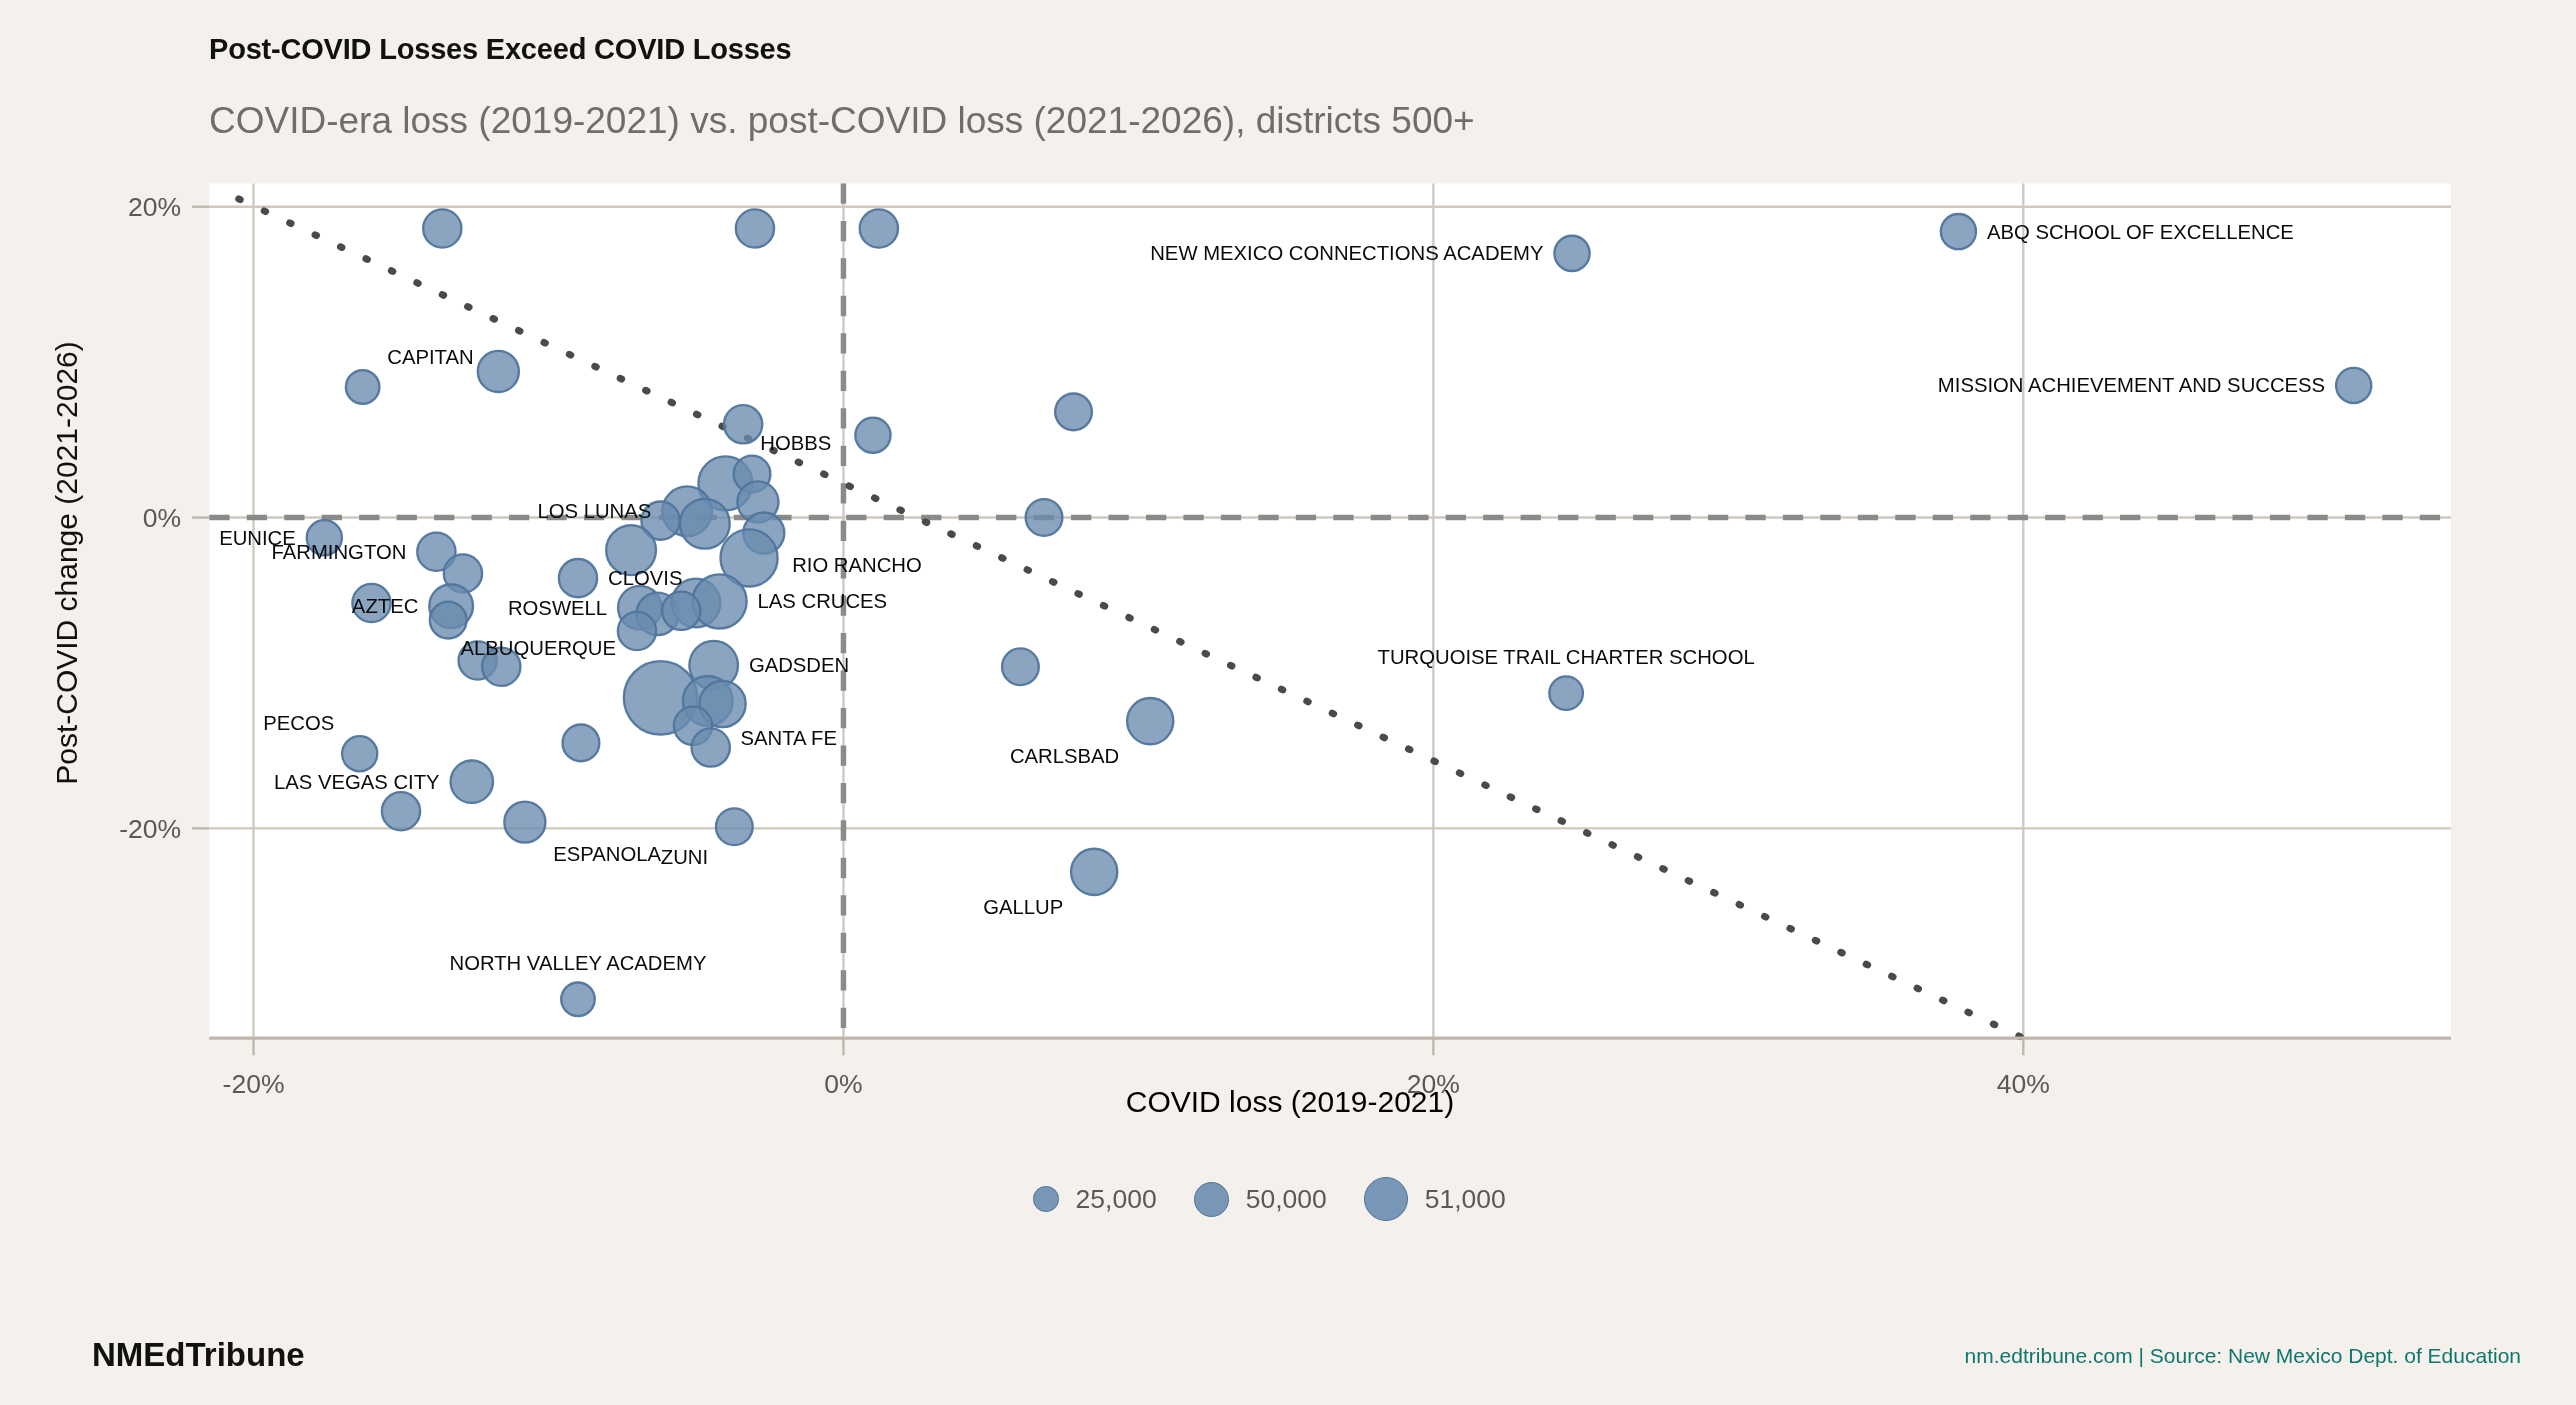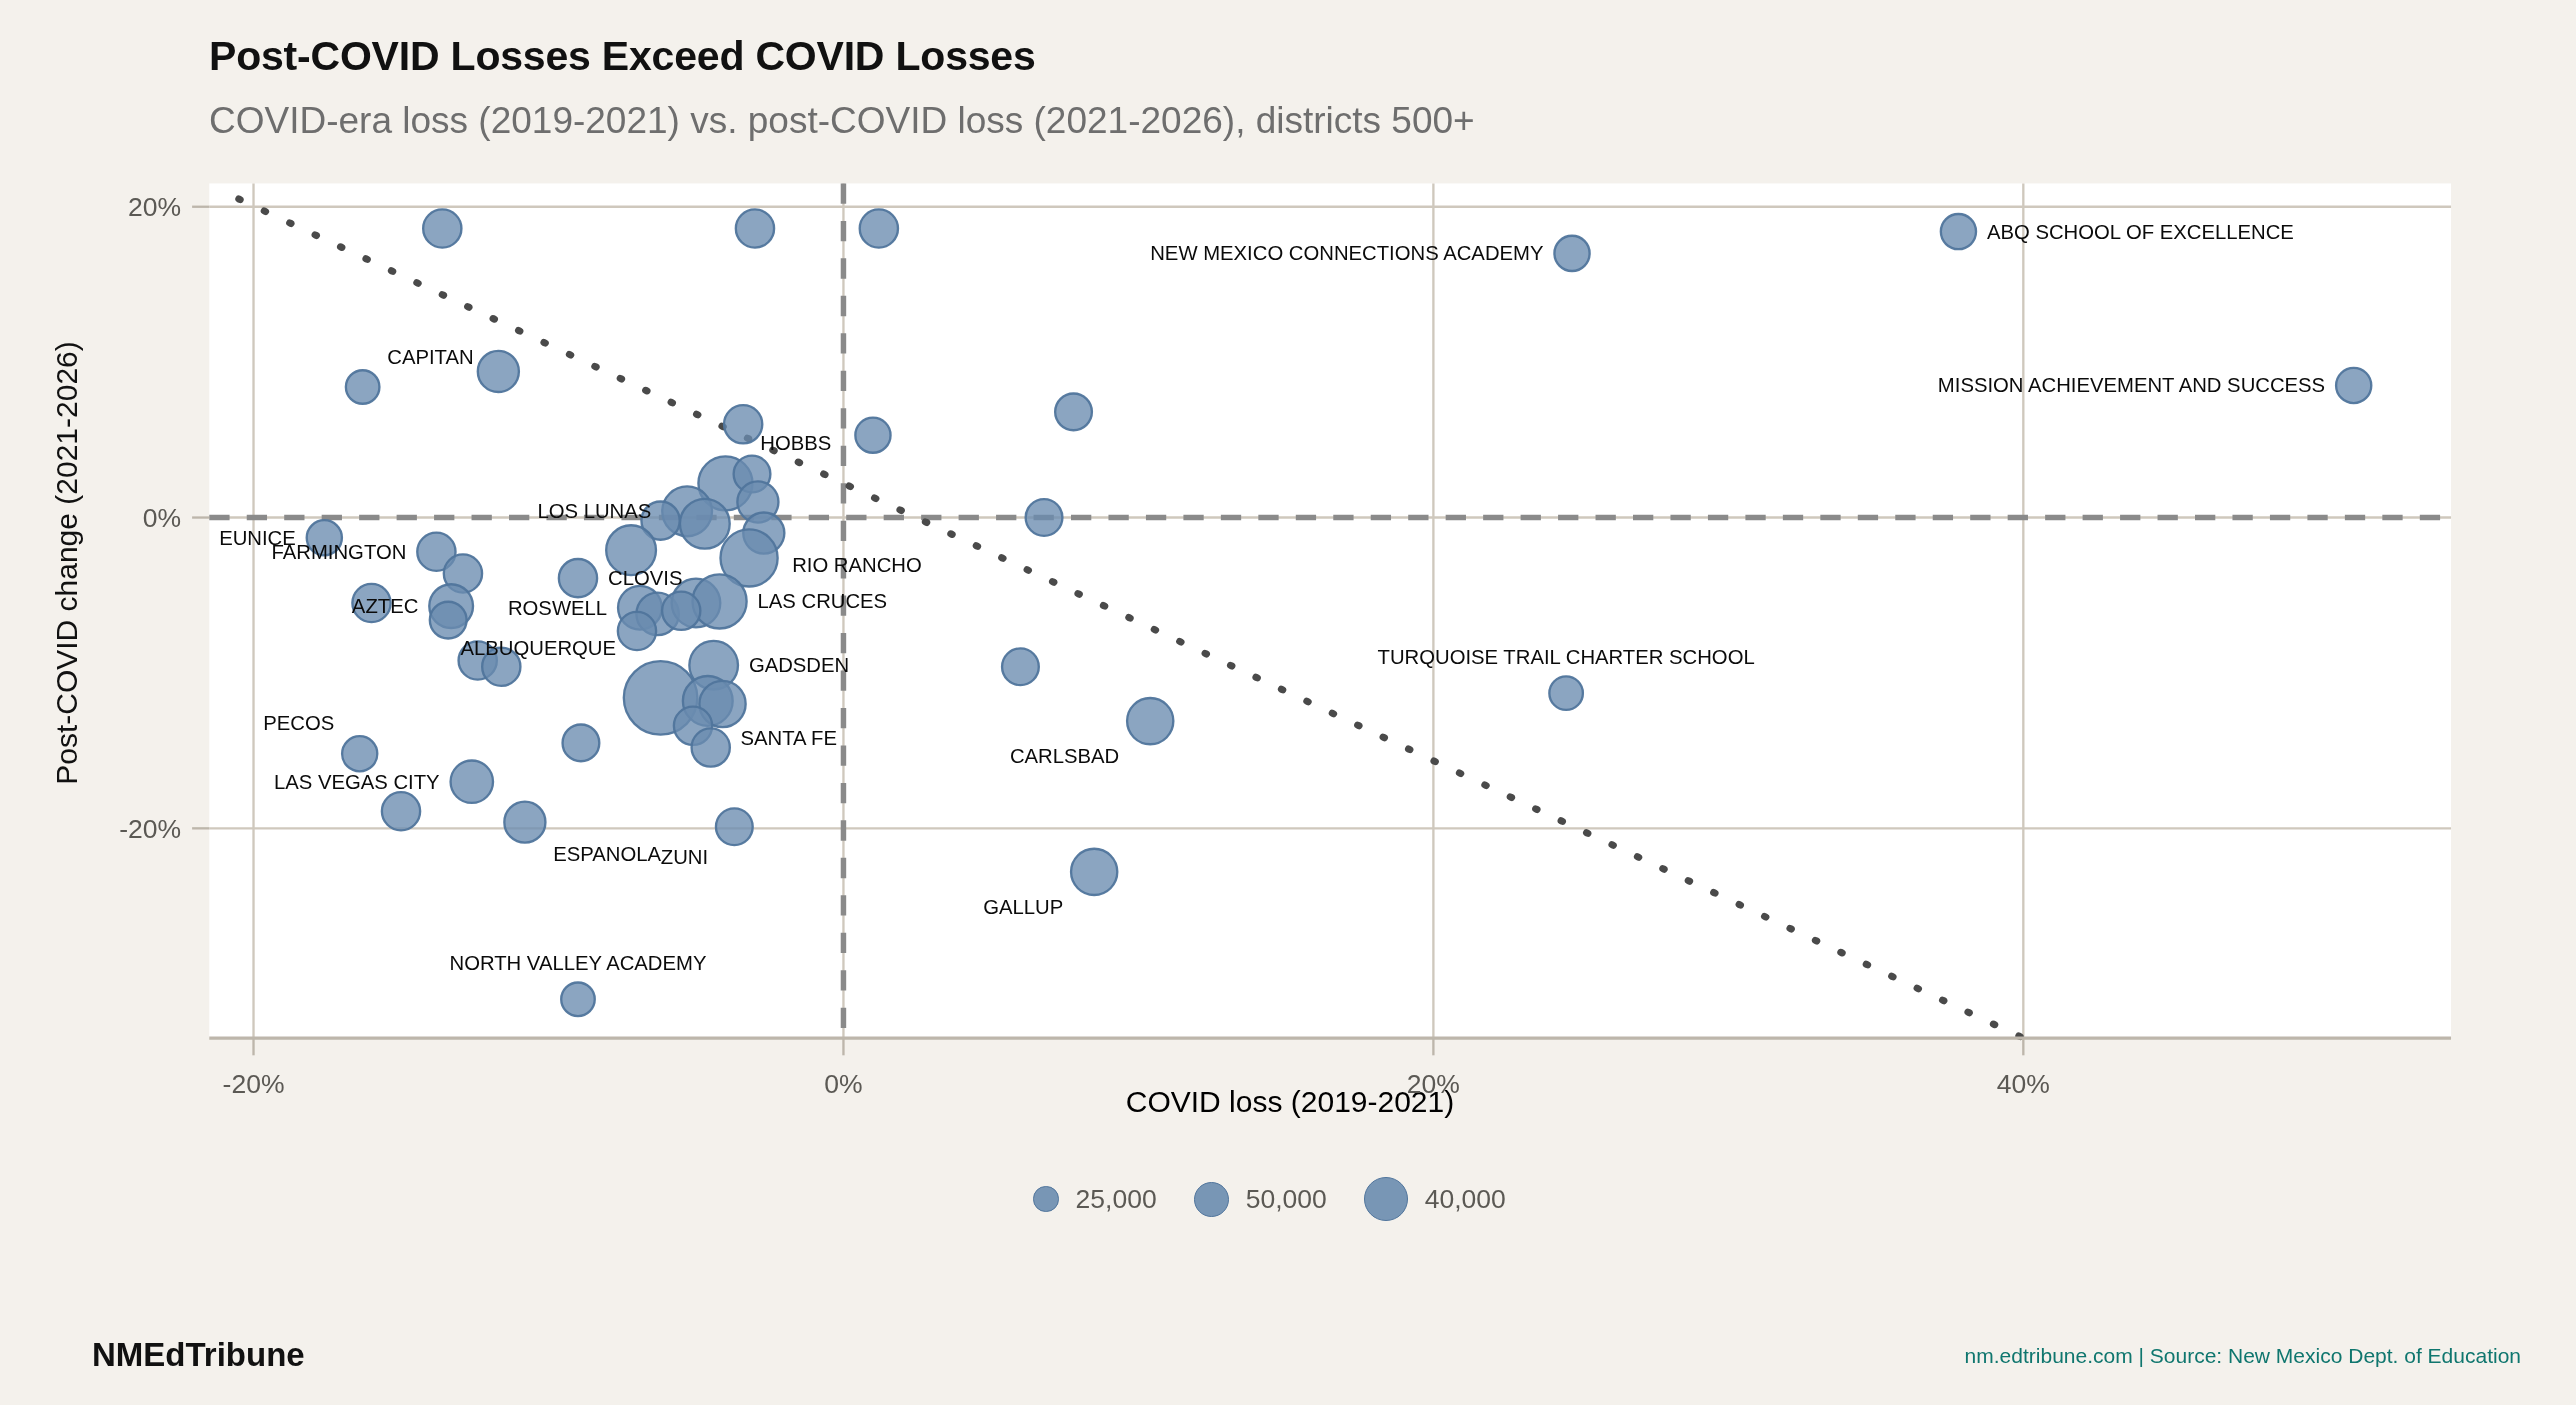--- a/index.html
+++ b/index.html
@@ -12,7 +12,7 @@
   }
   #page-title{
     position:absolute; left:209px; top:33px;
-    font-size:41px; font-weight:bold; color:#111111;
+    font-size:29px; font-weight:bold; color:#111111;
     letter-spacing:-0.2px; white-space:nowrap;
   }
   #page-subtitle{

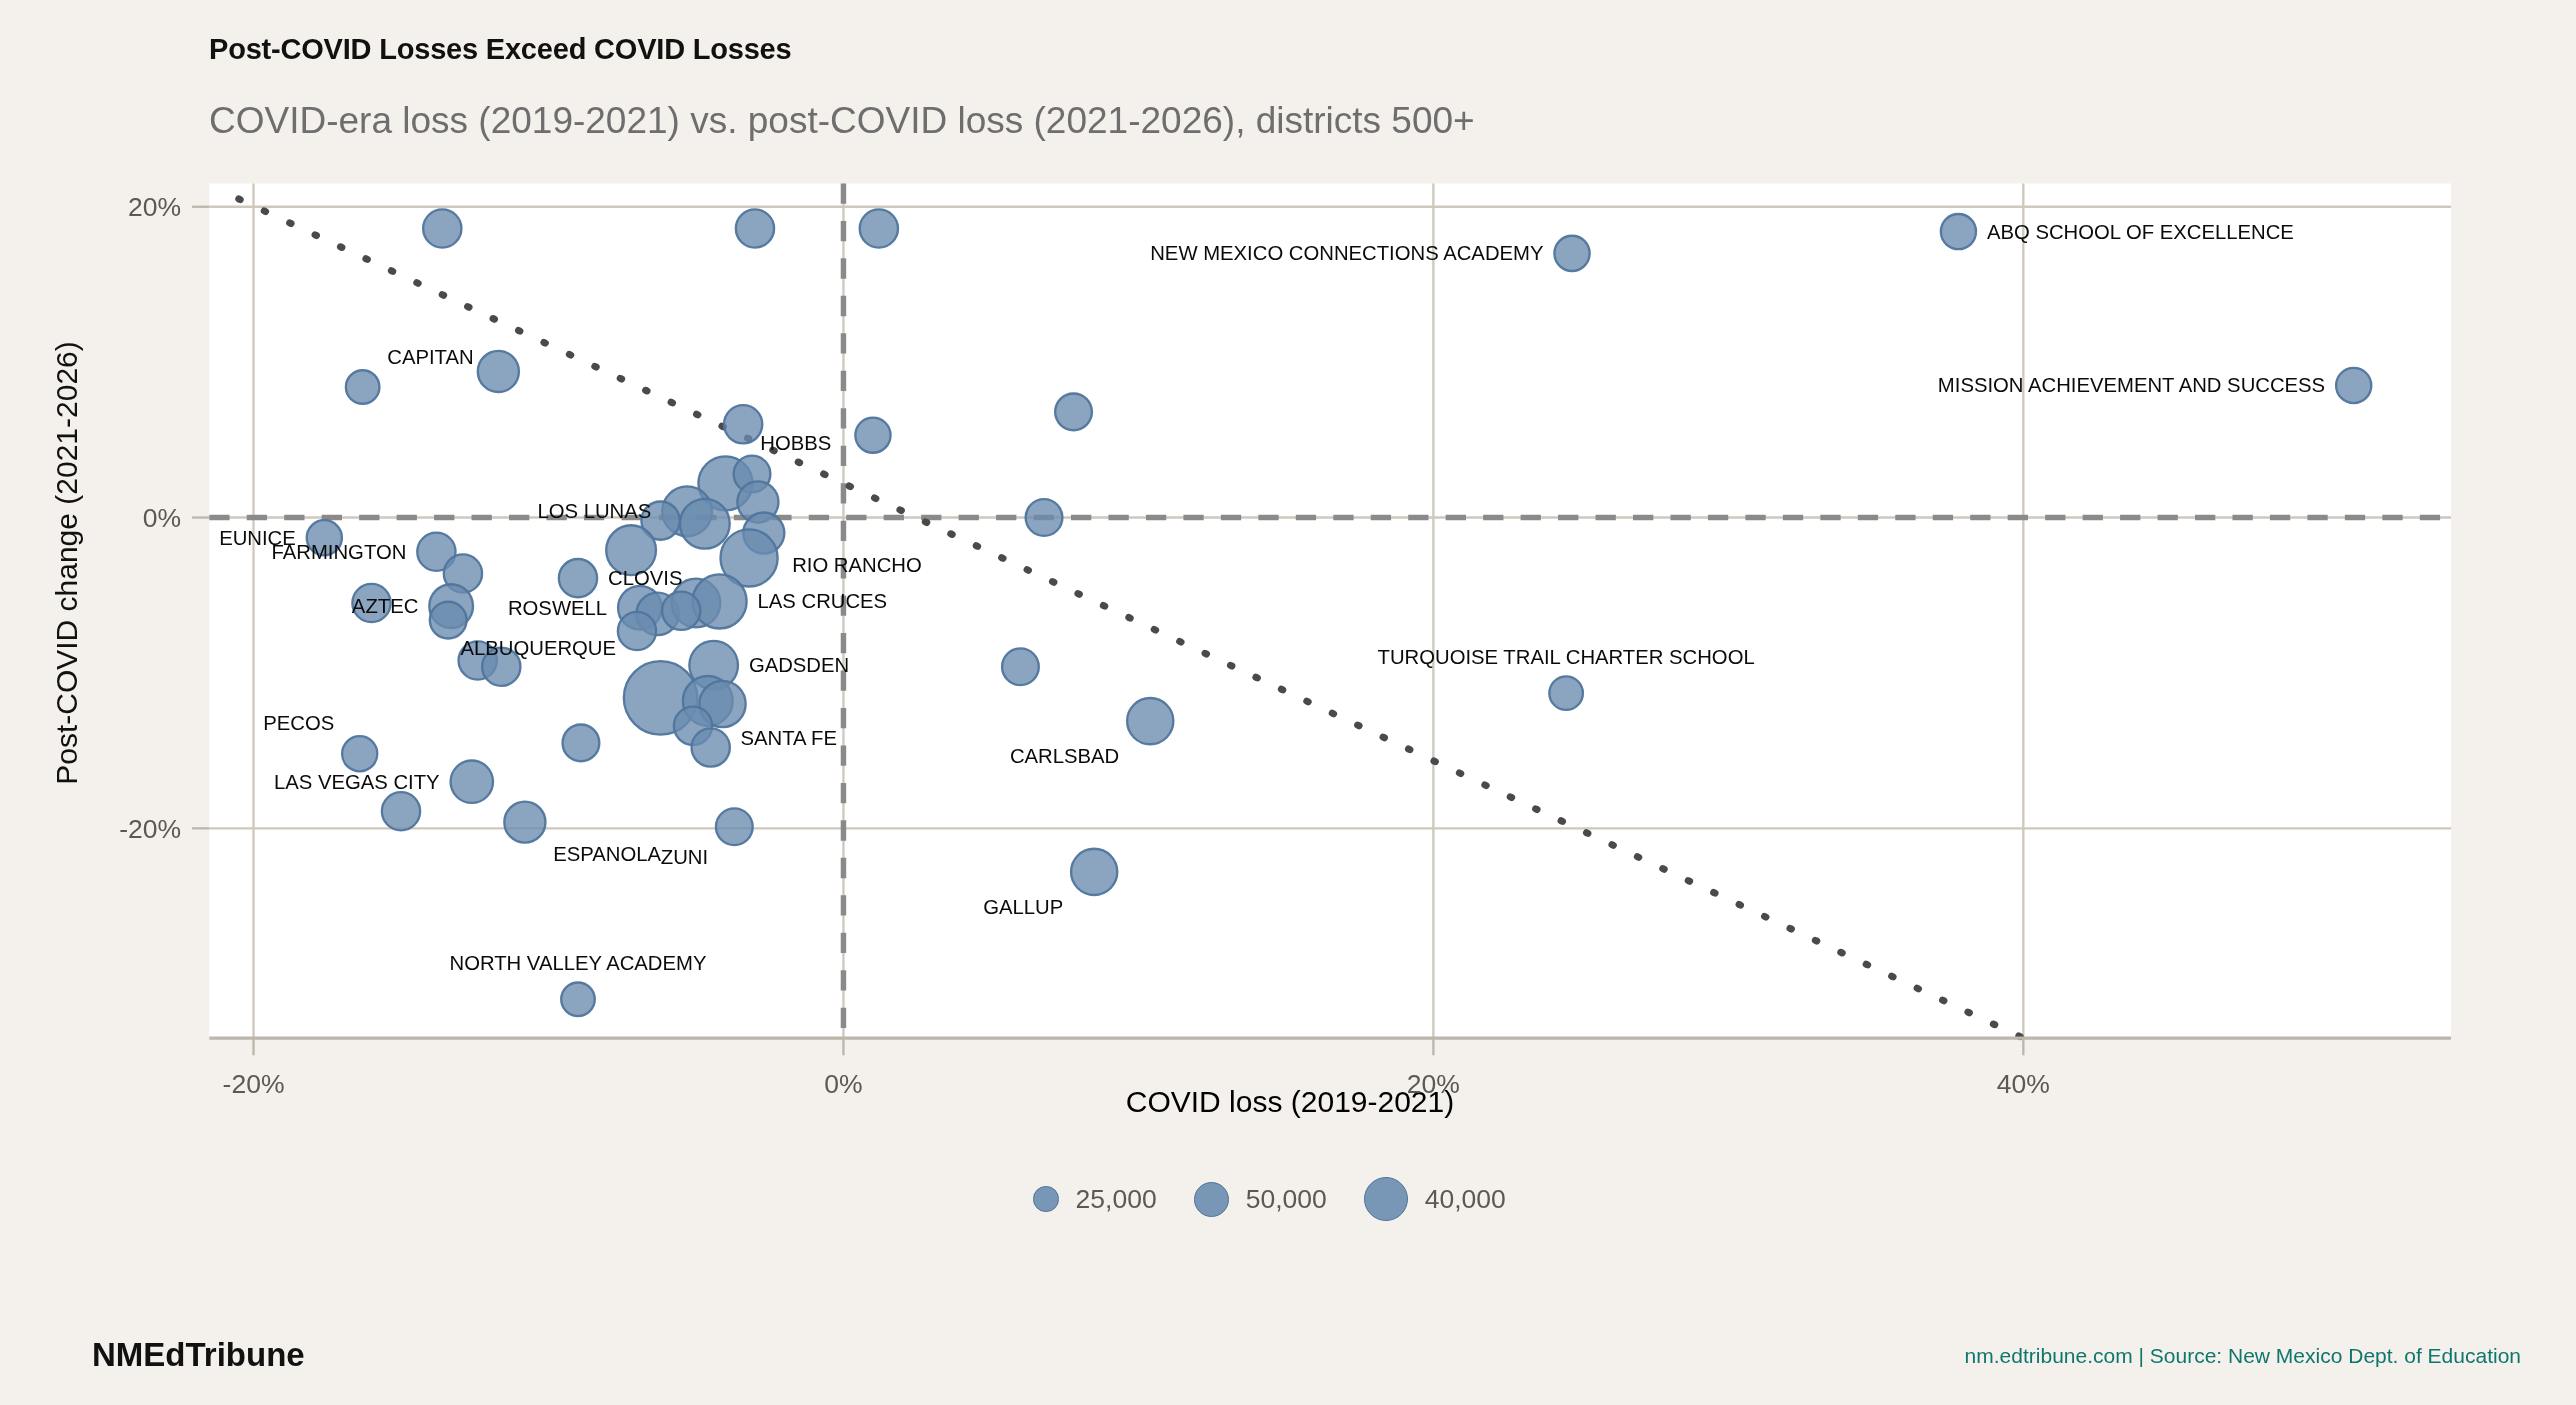--- a/index.html
+++ b/index.html
@@ -194,7 +194,7 @@
     </div>
     <div class="legend-item">
       <div class="legend-bubble" style="width: 42px; height: 42px;"></div>
-      <span class="legend-text">40,000</span>
+      <span class="legend-text">51,000</span>
     </div>
   </div>
 

